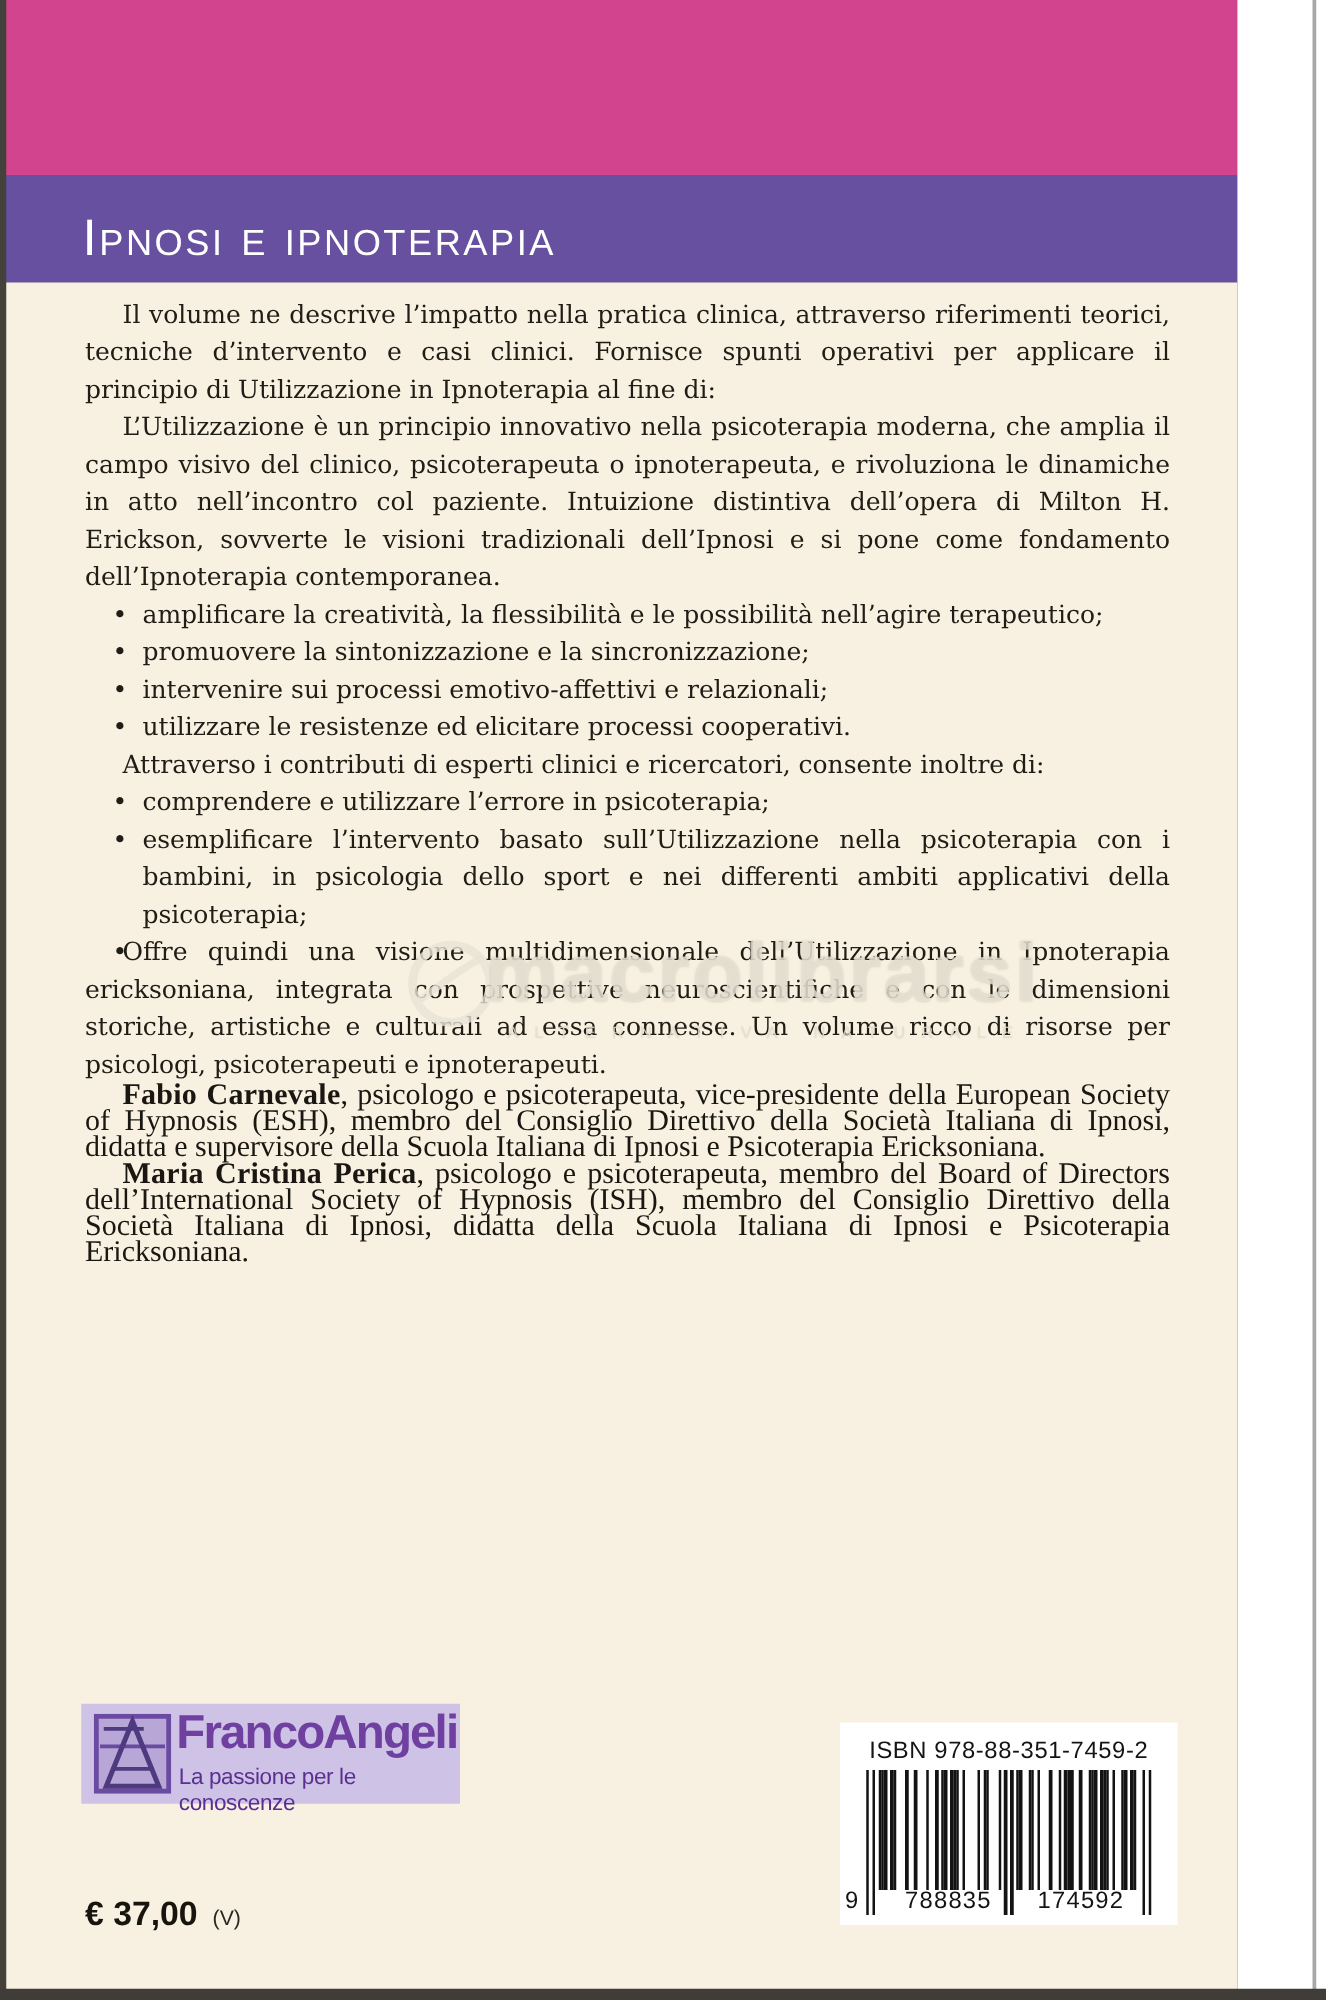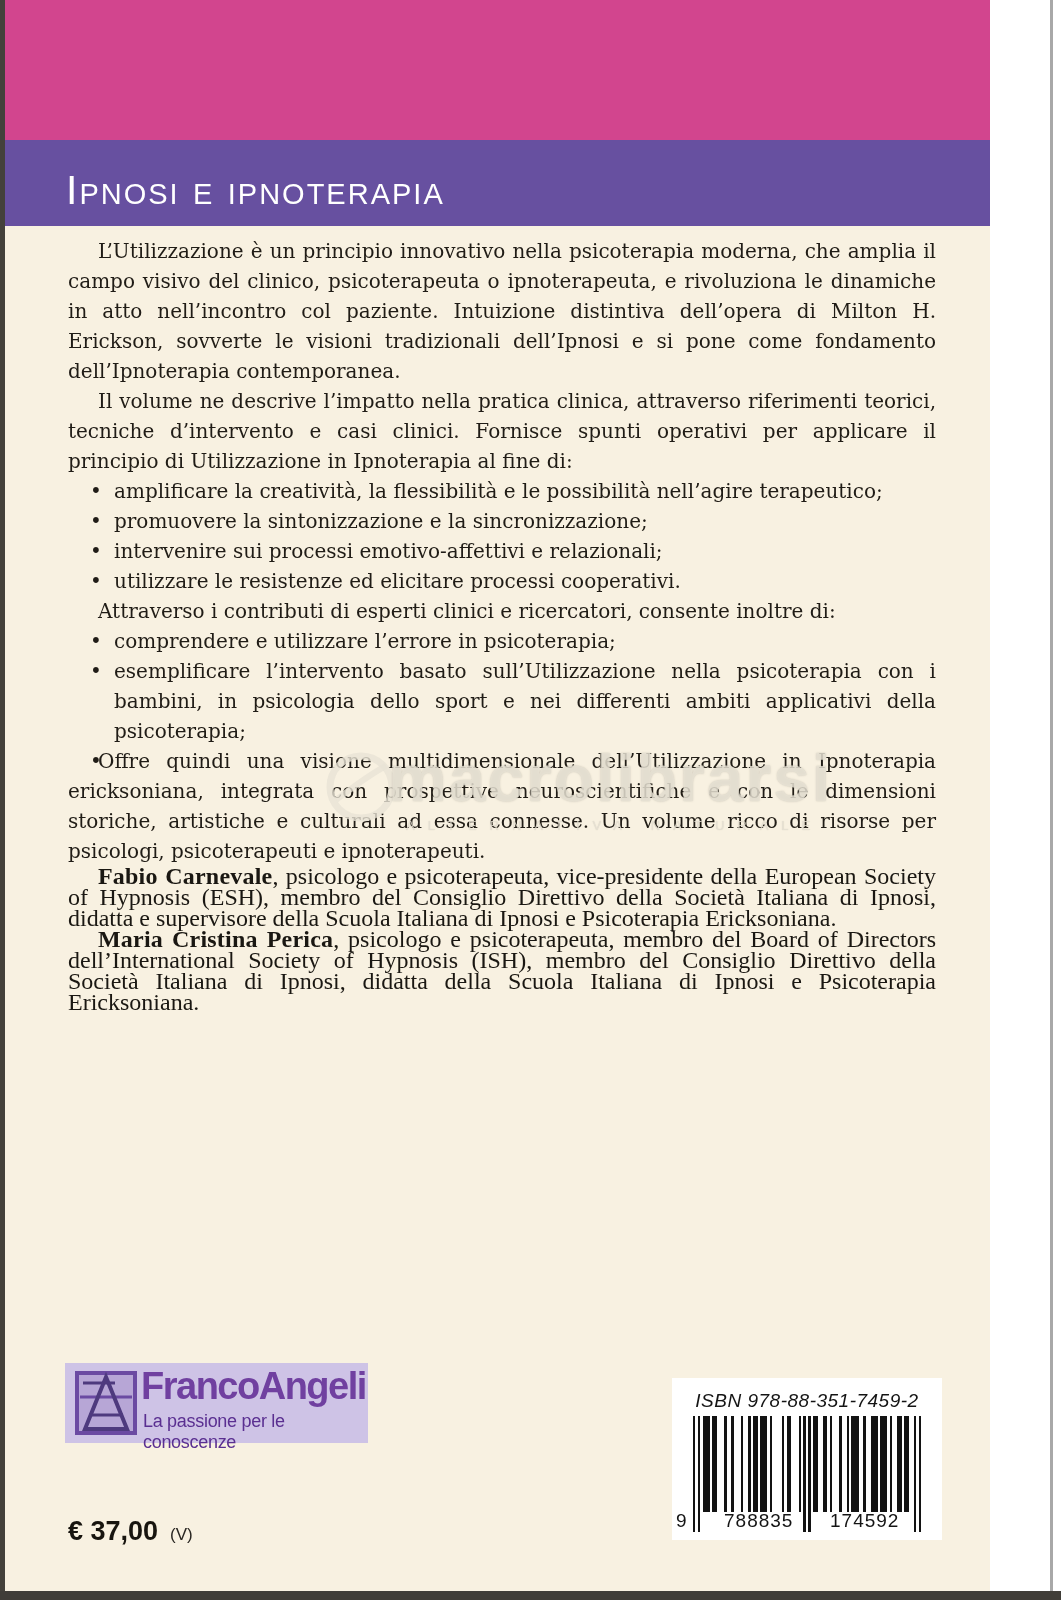--- a/index.html
+++ b/index.html
@@ -69,8 +69,8 @@
     </div>
 
     <div class="copy">
+      <p>Il volume ne descrive l’impatto nella pratica clinica, attraverso riferimenti teorici, tecniche d’intervento e casi clinici. Fornisce spunti operativi per applicare il principio di Utilizzazione in Ipnoterapia al fine di:</p>
       <p>L’Utilizzazione è un principio innovativo nella psicoterapia moderna, che amplia il campo visivo del clinico, psicoterapeuta o ipnoterapeuta, e rivoluziona le dinamiche in atto nell’incontro col paziente. Intuizione distintiva dell’opera di Milton H. Erickson, sovverte le visioni tradizionali dell’Ipnosi e si pone come fondamento dell’Ipnoterapia contemporanea.</p>
-      <p>Il volume ne descrive l’impatto nella pratica clinica, attraverso riferimenti teorici, tecniche d’intervento e casi clinici. Fornisce spunti operativi per applicare il principio di Utilizzazione in Ipnoterapia al fine di:</p>
       <ul>
         <li><span class="dot">•</span><span>amplificare la creatività, la flessibilità e le possibilità nell’agire terapeutico;</span></li>
         <li><span class="dot">•</span><span>promuovere la sintonizzazione e la sincronizzazione;</span></li>

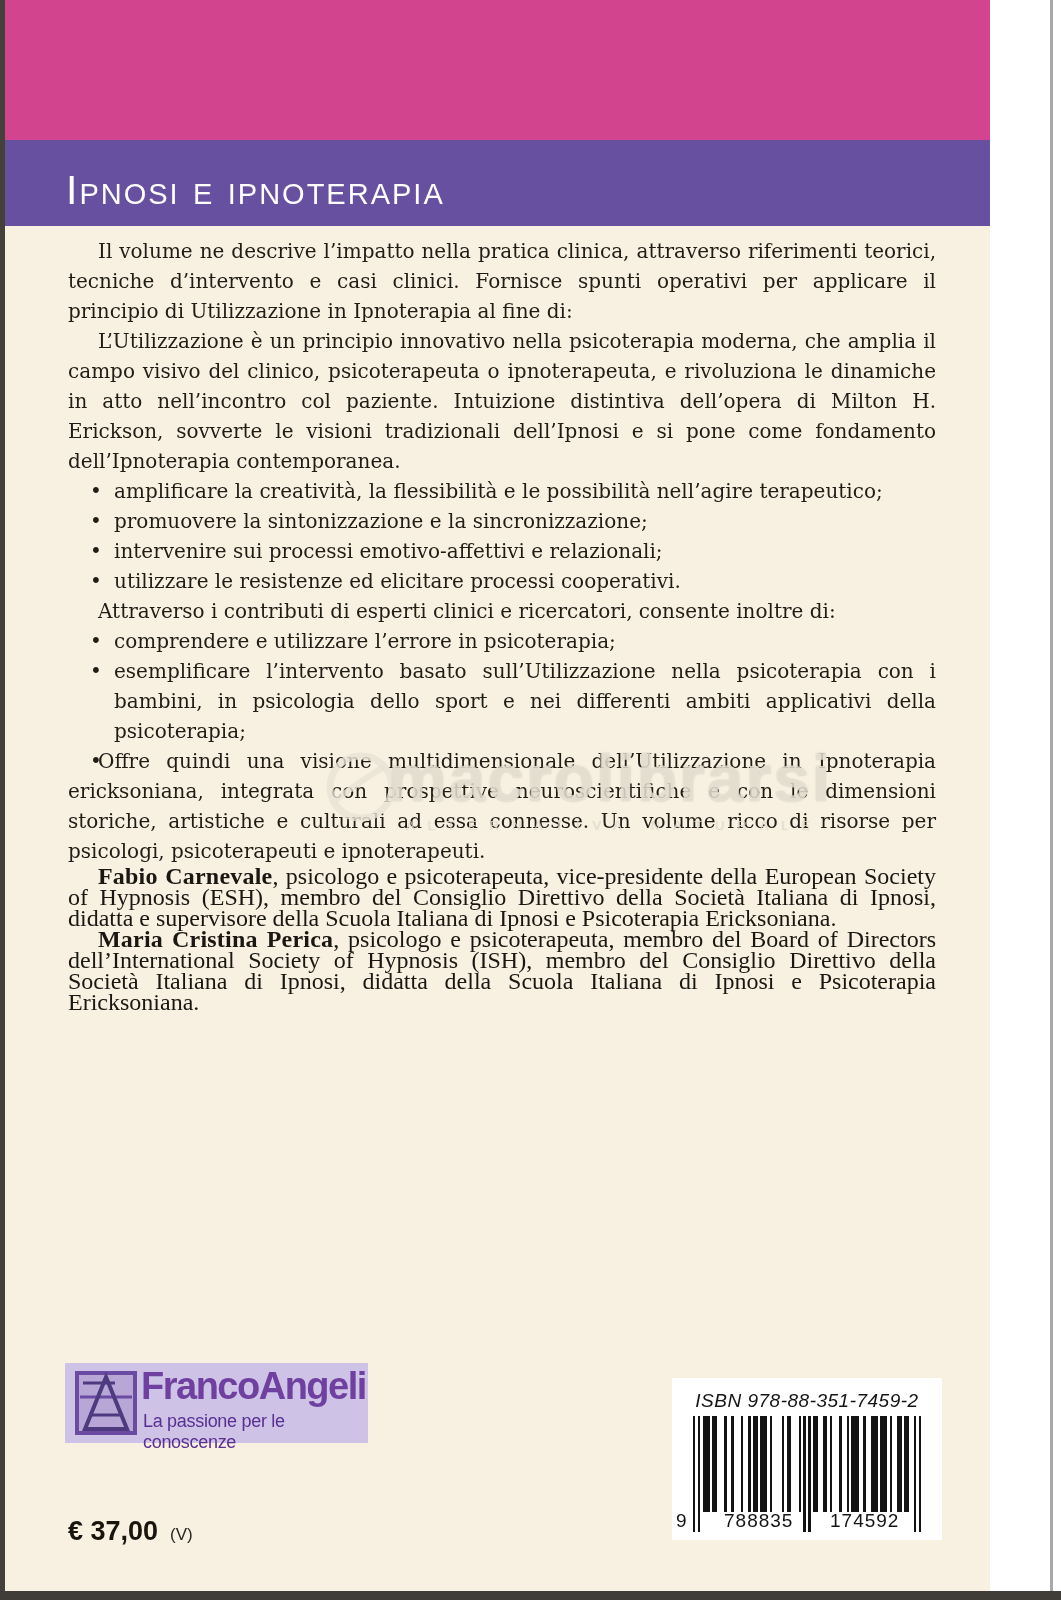--- a/index.html
+++ b/index.html
@@ -44,7 +44,7 @@
   
   .barcode-box{position:absolute;left:672px;top:1378px;width:270px;height:162px;background:#ffffff;z-index:6;}
   .isbn-label{position:absolute;left:0;top:12px;width:270px;text-align:center;
-              font-size:19px;color:#141414;letter-spacing:0.5px;font-style:italic;}
+              font-size:19px;color:#141414;letter-spacing:0.5px;}
   .bars{position:absolute;left:21px;top:38px;width:228px;height:118px;}
   .bars div{position:absolute;top:0;background:#131313;}
   .bc-digits span{position:absolute;top:132px;font-size:19px;color:#141414;letter-spacing:1px;}

